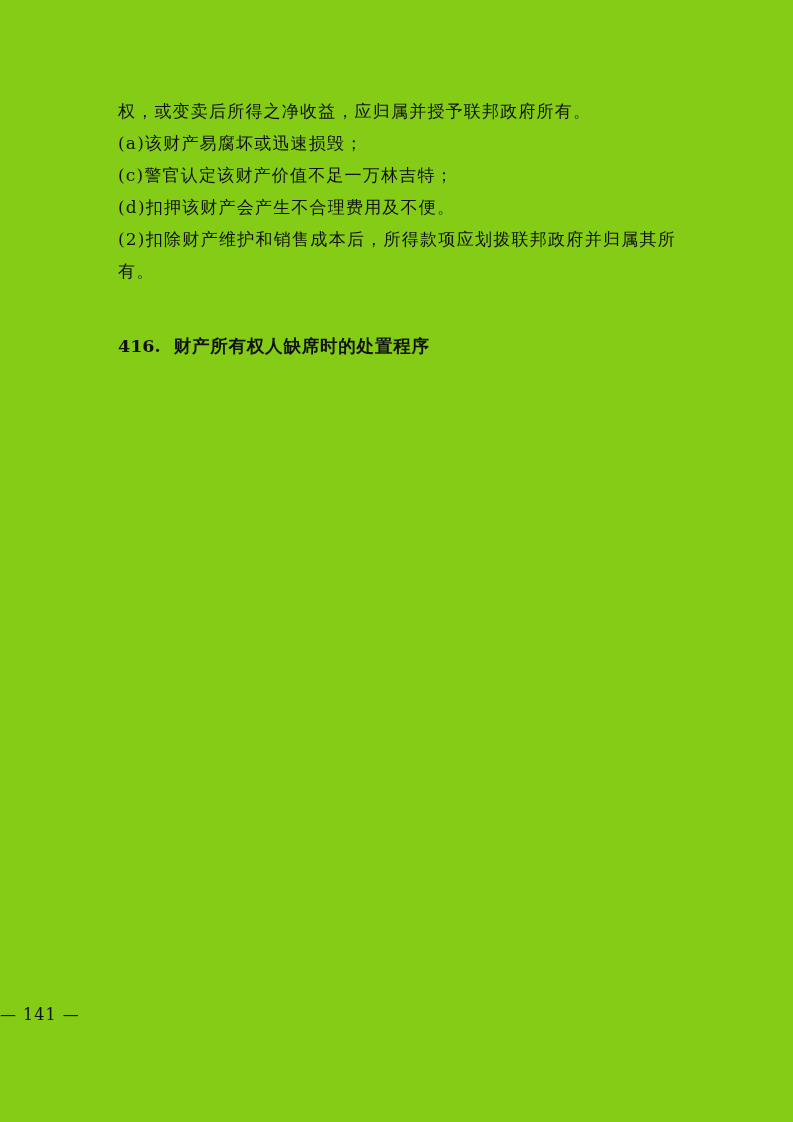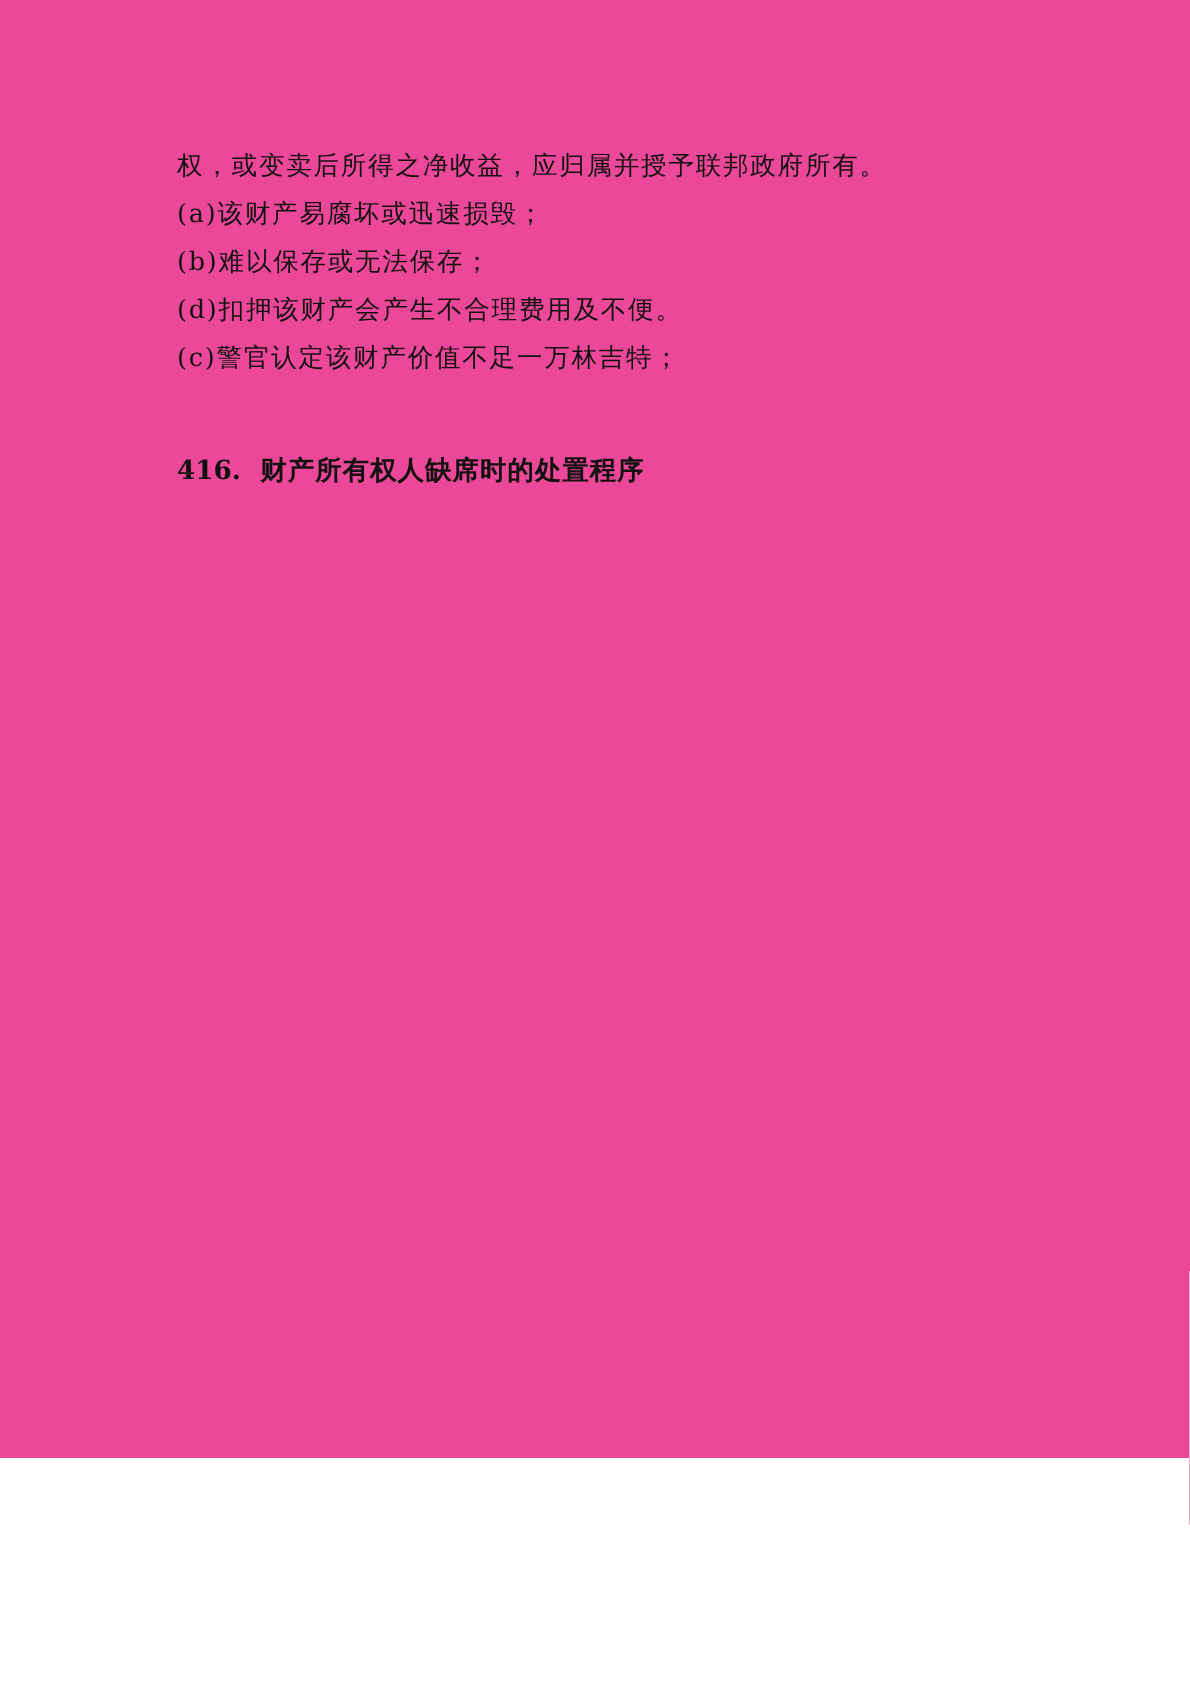--- a/index.html
+++ b/index.html
@@ -13,8 +13,8 @@
   .doc-page {
     position: relative;
     width: 793px;
-    height: 972px;
-    background: #ec4899;
+    height: 1122px;
+    background: #84cc16;
     overflow: hidden;
     padding-left: 23px;
   }

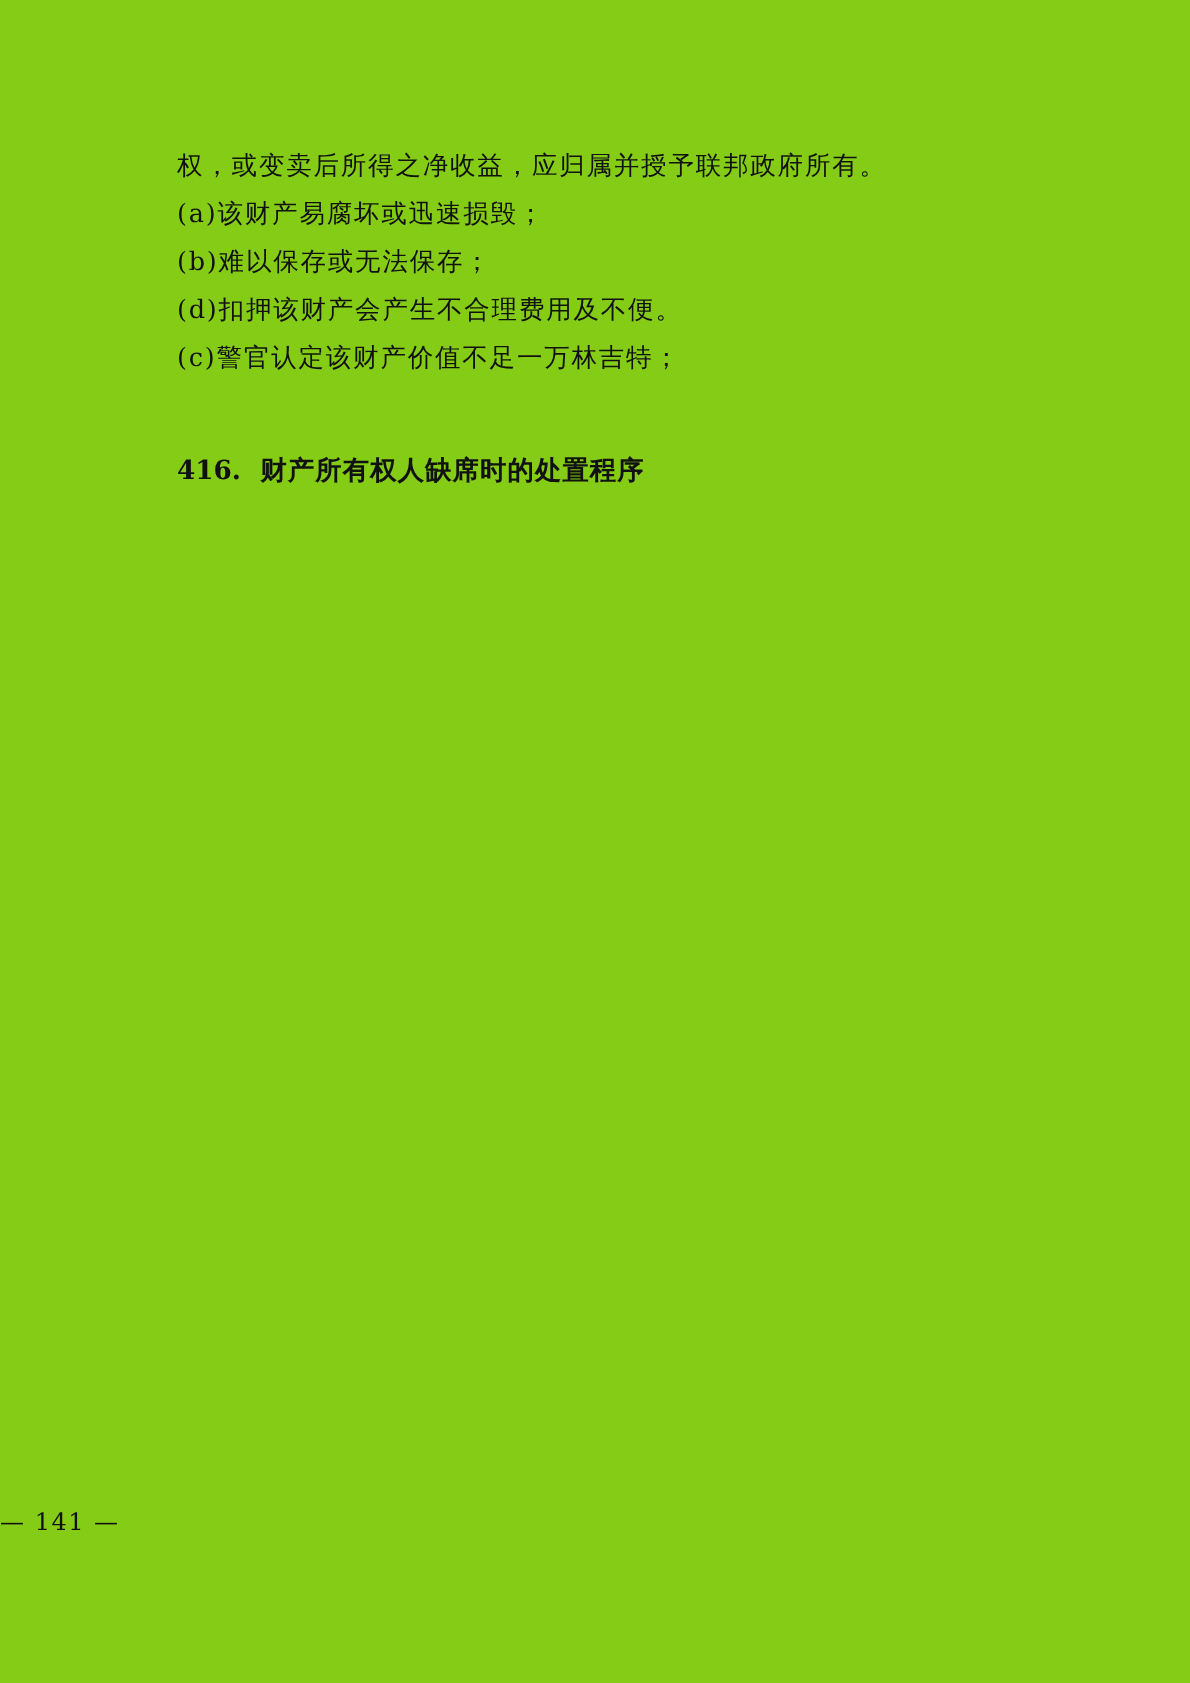--- a/index.html
+++ b/index.html
@@ -73,7 +73,6 @@
 
     <div>
       <p class="body-text">(a)该财产易腐坏或迅速损毁；</p>
-      <p class="body-text">(b)难以保存或无法保存；</p>
       <p class="body-text">(d)扣押该财产会产生不合理费用及不便。</p>
       <p class="body-text">(c)警官认定该财产价值不足一万林吉特；</p>
     </div>

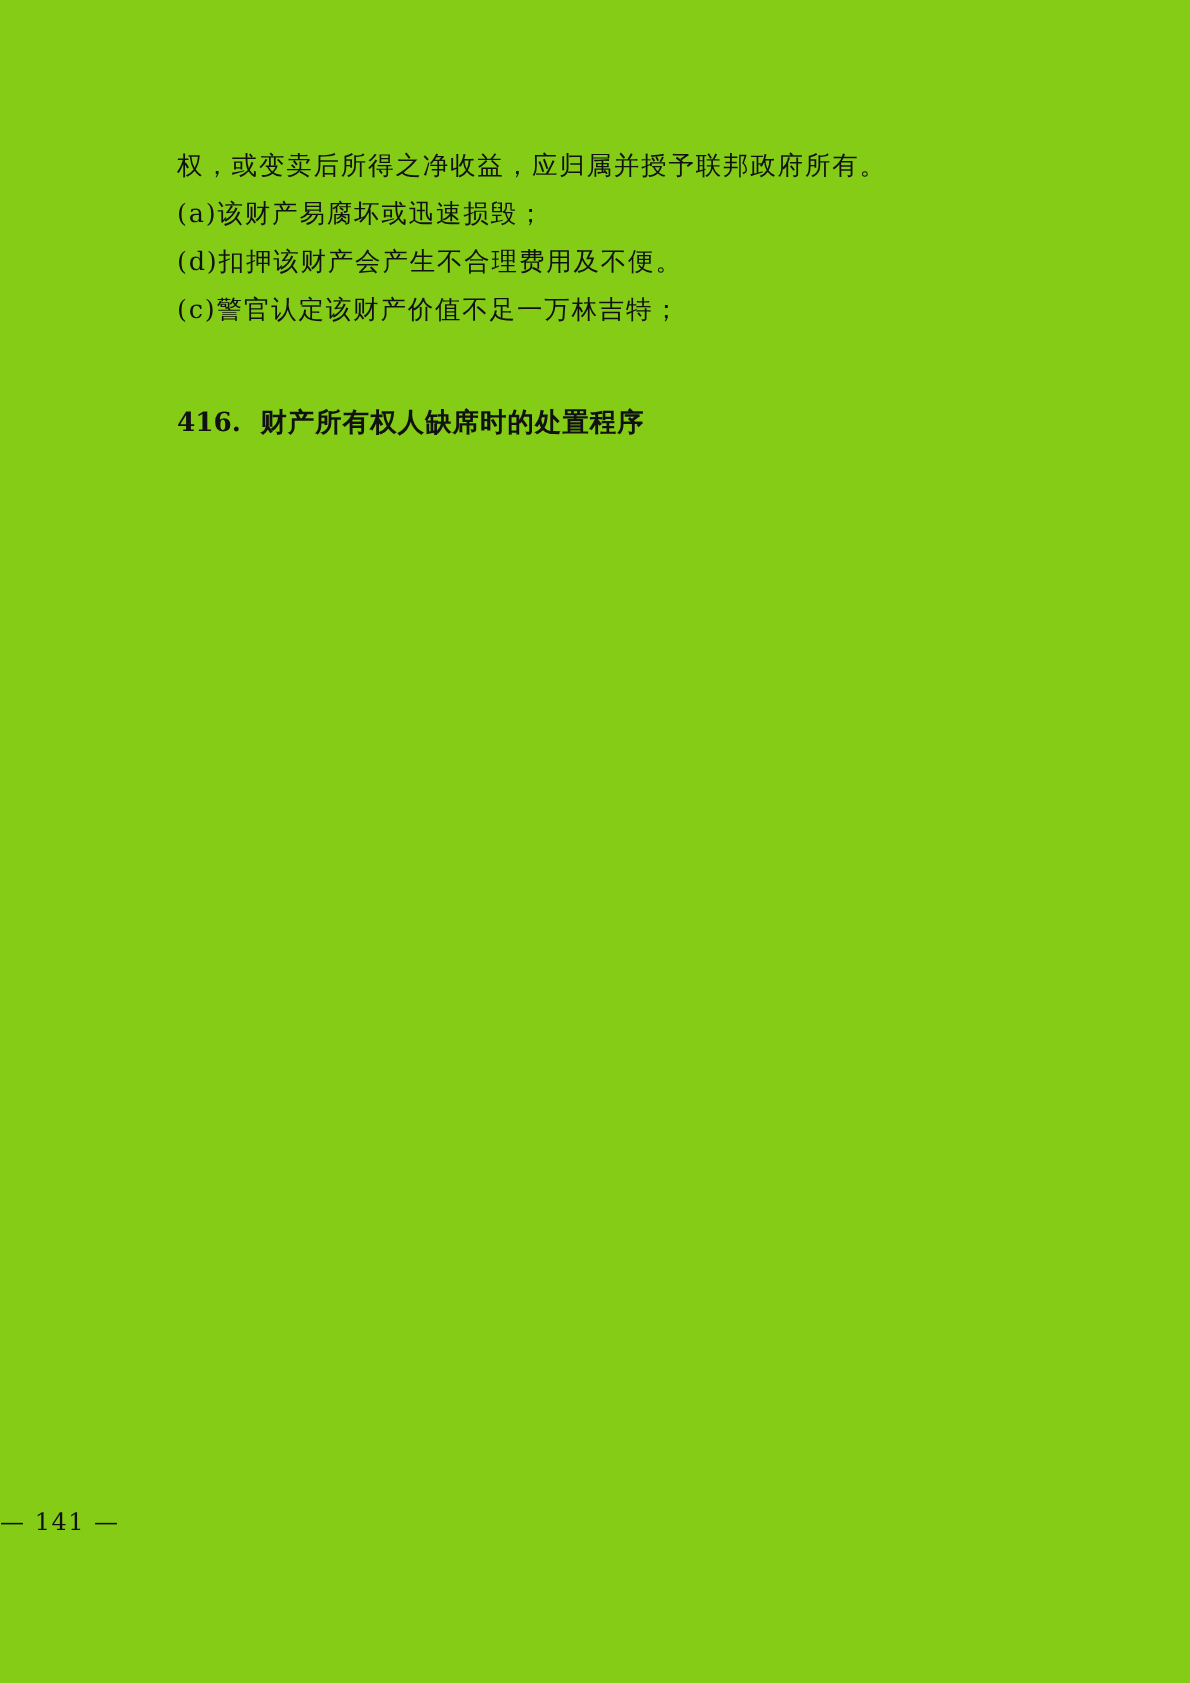--- a/index.html
+++ b/index.html
@@ -73,8 +73,8 @@
 
     <div>
       <p class="body-text">(a)该财产易腐坏或迅速损毁；</p>
+      <p class="body-text">(c)警官认定该财产价值不足一万林吉特；</p>
       <p class="body-text">(d)扣押该财产会产生不合理费用及不便。</p>
-      <p class="body-text">(c)警官认定该财产价值不足一万林吉特；</p>
     </div>
 
     <div>

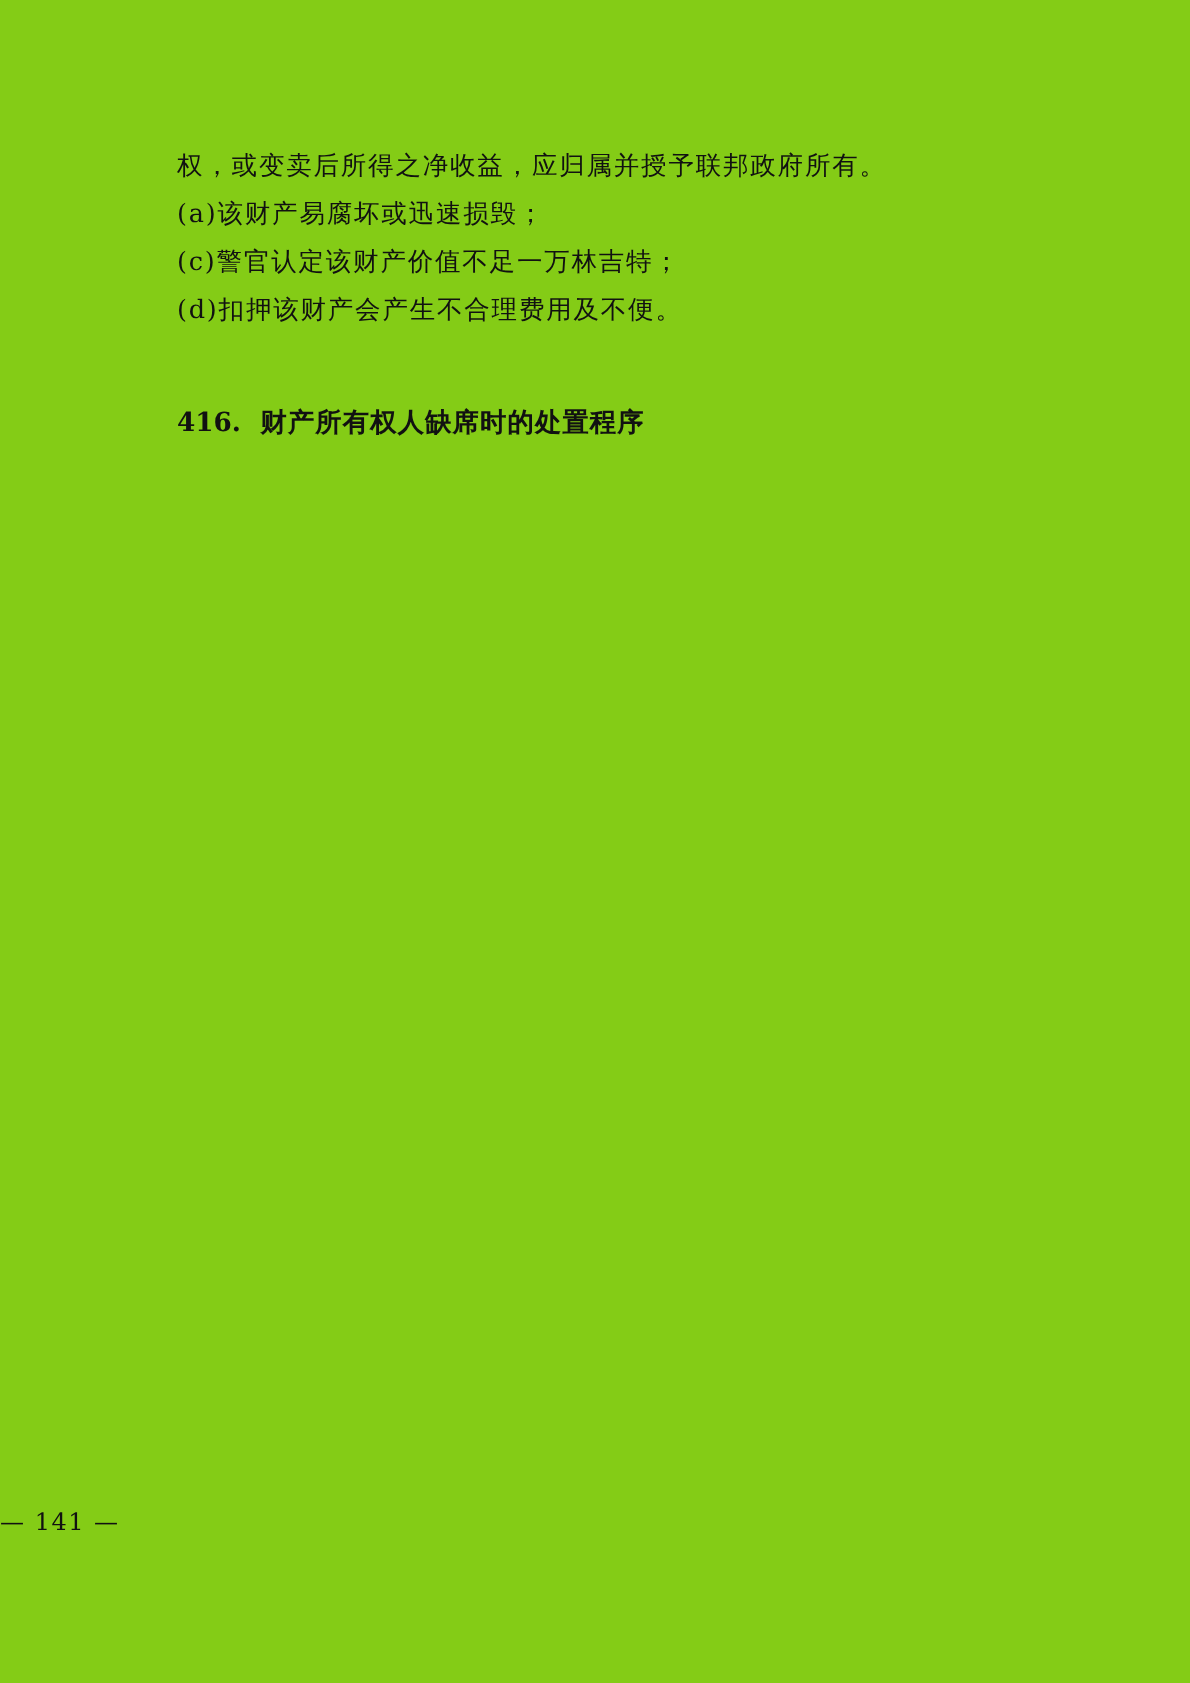--- a/index.html
+++ b/index.html
@@ -75,6 +75,7 @@
       <p class="body-text">(a)该财产易腐坏或迅速损毁；</p>
       <p class="body-text">(c)警官认定该财产价值不足一万林吉特；</p>
       <p class="body-text">(d)扣押该财产会产生不合理费用及不便。</p>
+      <p class="body-text">(2)扣除财产维护和销售成本后，所得款项应划拨联邦政府并归属其所有。</p>
     </div>
 
     <div>

